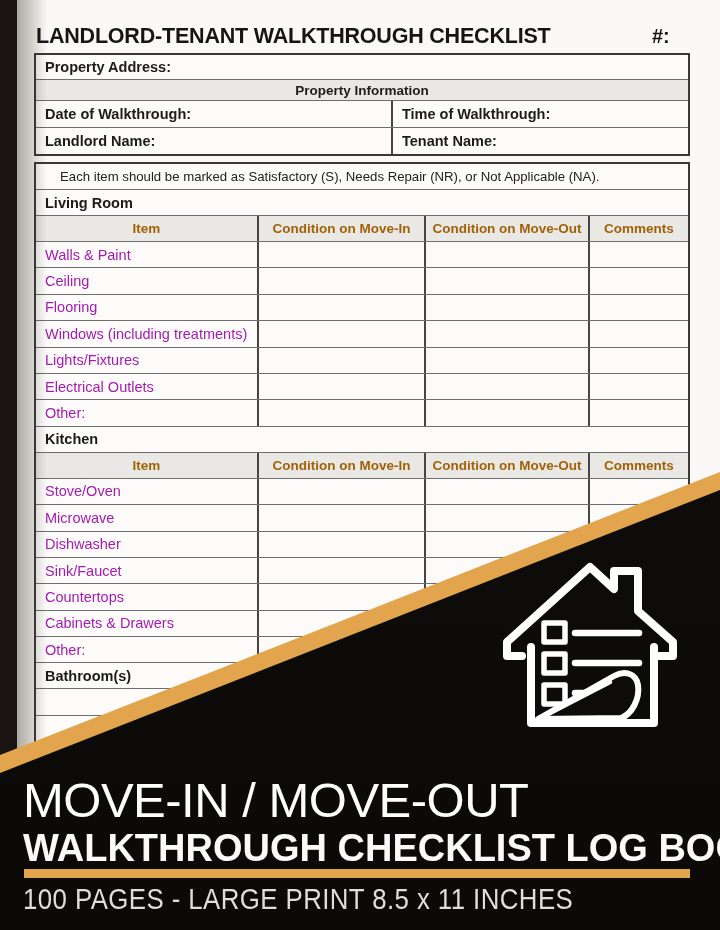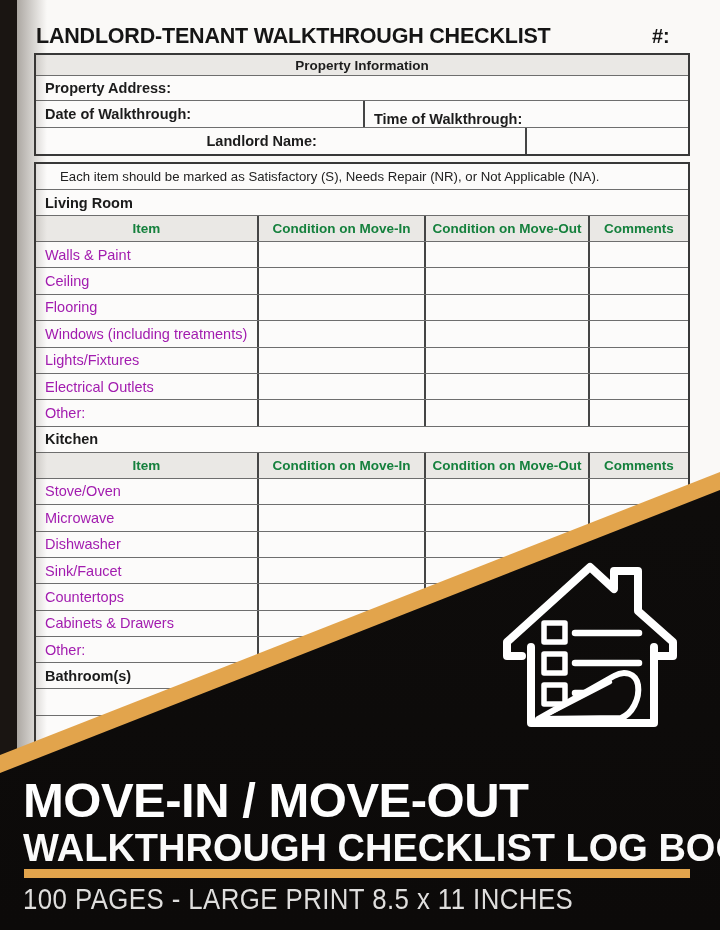--- a/index.html
+++ b/index.html
@@ -69,13 +69,13 @@
   <div class="doc-num">#:</div>
 
   <div class="tbl tbl1">
-    <div class="trow hdr">
-      <span>Property Information</span>
-    </div>
     <div class="trow r-addr">
       <div class="cell">
           <span class="lbl">Property Address:</span>
         </div>
+    </div>
+    <div class="trow hdr">
+      <span>Property Information</span>
     </div>
     <div class="trow r-date">
       <div class="cell half-l">

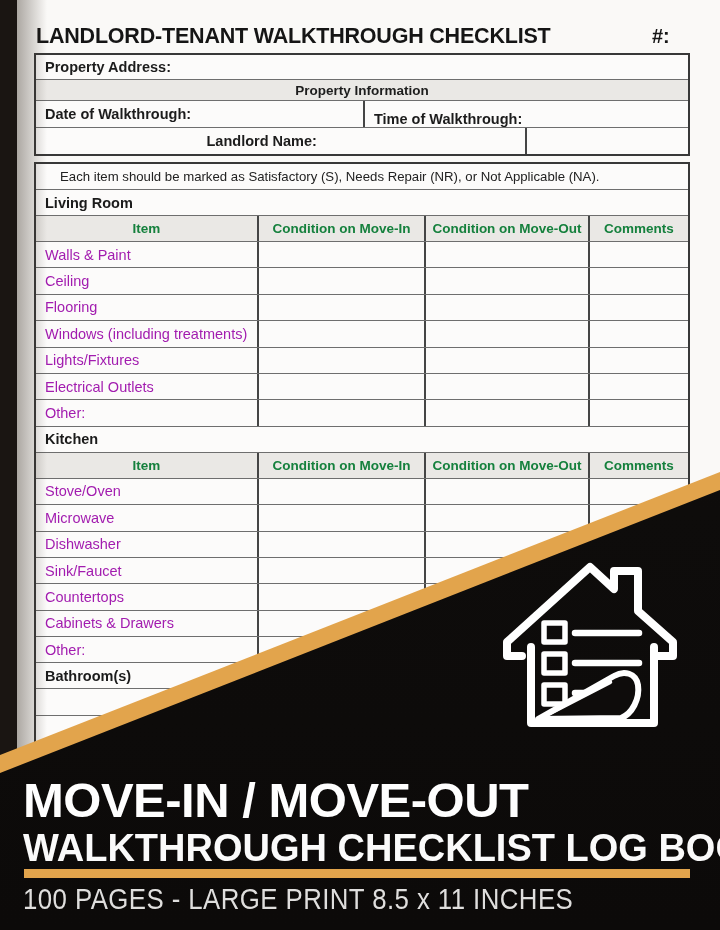--- a/index.html
+++ b/index.html
@@ -25,7 +25,7 @@
   .trow.r-name{height:26px;border-bottom:none;flex-direction:column;}
   .cell{box-sizing:border-box;display:flex;align-items:center;height:100%;padding-left:9px;overflow:hidden;}
   .lbl{font-weight:bold;font-size:14.5px;color:#1c1c1c;white-space:nowrap;}
-  .half-l{width:329px;border-right:2px solid #454545;}
+  .half-l{width:357px;border-right:2px solid #454545;}
   .half-r{flex:1;align-items:flex-end;}
 
   .note-row{font-size:13.2px;color:#222;padding-left:24px;height:26px;}

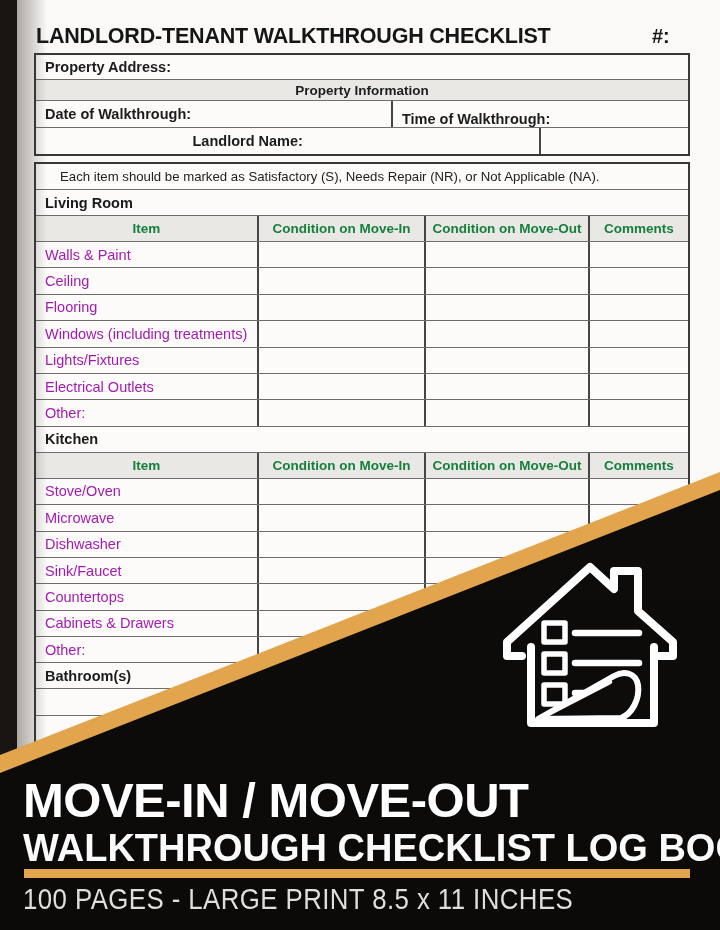--- a/index.html
+++ b/index.html
@@ -26,7 +26,7 @@
   .cell{box-sizing:border-box;display:flex;align-items:center;height:100%;padding-left:9px;overflow:hidden;}
   .lbl{font-weight:bold;font-size:14.5px;color:#1c1c1c;white-space:nowrap;}
   .half-l{width:357px;border-right:2px solid #454545;}
-  .half-r{flex:1;align-items:flex-end;}
+  .half-r{flex:1;}
 
   .note-row{font-size:13.2px;color:#222;padding-left:24px;height:26px;}
   .section-row{height:26px;}

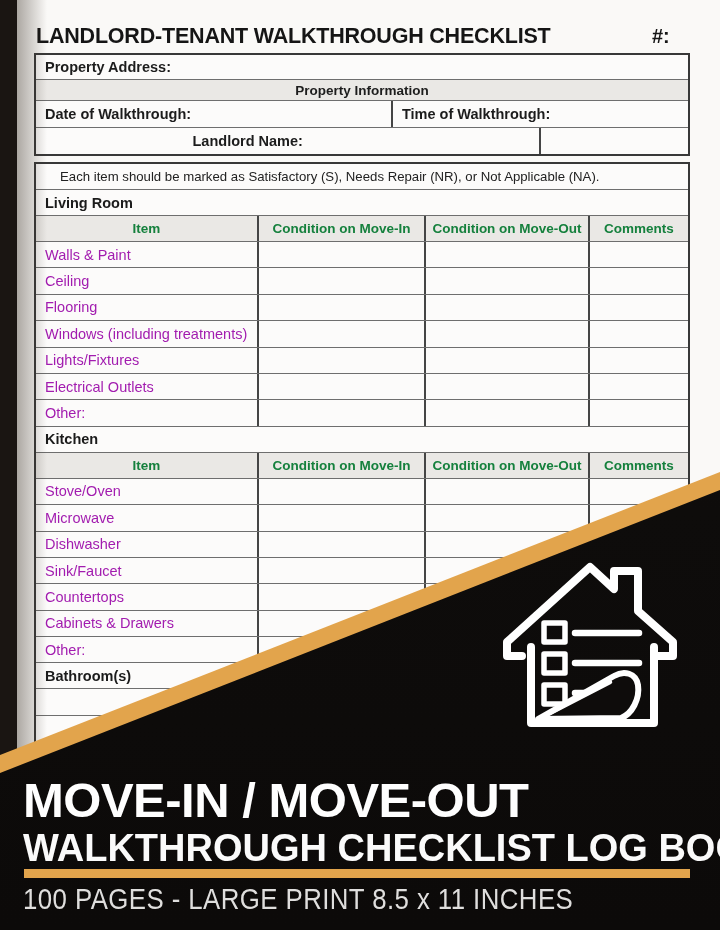--- a/index.html
+++ b/index.html
@@ -22,7 +22,7 @@
   .trow.hdr{background:#EAE8E5;justify-content:center;font-weight:bold;font-size:13.5px;color:#1d1d1d;height:21px;}
   .trow.r-addr{height:25px;}
   .trow.r-date{height:27px;}
-  .trow.r-name{height:26px;border-bottom:none;flex-direction:column;}
+  .trow.r-name{height:26px;border-bottom:none;}
   .cell{box-sizing:border-box;display:flex;align-items:center;height:100%;padding-left:9px;overflow:hidden;}
   .lbl{font-weight:bold;font-size:14.5px;color:#1c1c1c;white-space:nowrap;}
   .half-l{width:357px;border-right:2px solid #454545;}

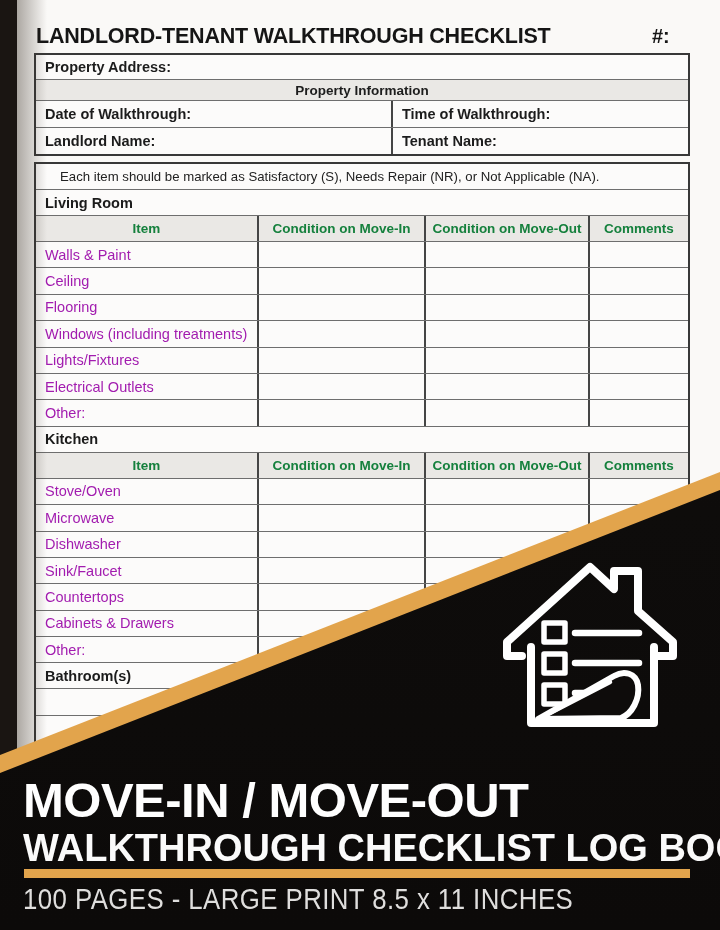--- a/index.html
+++ b/index.html
@@ -32,7 +32,7 @@
   .section-row{height:26px;}
   .section-label{font-weight:bold;font-size:14.5px;color:#1b1b1b;padding-left:9px;}
   .colhdr-row{background:#EAE8E5;height:26px;}
-  .colhdr{justify-content:center;font-weight:bold;font-size:13.5px;color:#15803d;padding-left:0;}
+  .colhdr{justify-content:center;font-weight:bold;font-size:13.5px;color:#a16207;padding-left:0;}
   .item-row{height:26.4px;}
   .item-label{font-size:14.5px;color:#a21caf;white-space:nowrap;}
   .c-item{width:223px;border-right:2px solid #454545;}

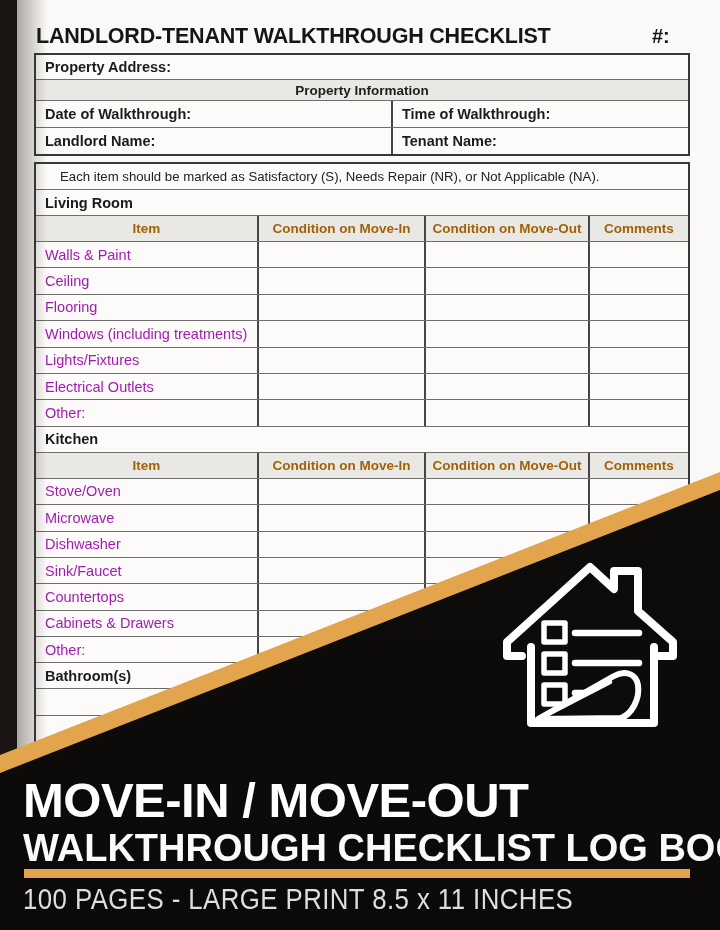--- a/index.html
+++ b/index.html
@@ -48,7 +48,7 @@
 
   .house{position:absolute;left:498px;top:560px;z-index:6;}
 
-  .bt1{position:absolute;left:23px;top:776px;font-size:49px;font-weight:bold;color:#FEFEFE;
+  .bt1{position:absolute;left:23px;top:776px;font-size:49px;font-weight:normal;color:#FEFEFE;
        letter-spacing:-0.5px;white-space:nowrap;line-height:1;z-index:7;}
   .bt2{position:absolute;left:23px;top:829px;font-size:38px;font-weight:bold;color:#FAFAFA;
        letter-spacing:0;white-space:nowrap;line-height:1;z-index:7;}

